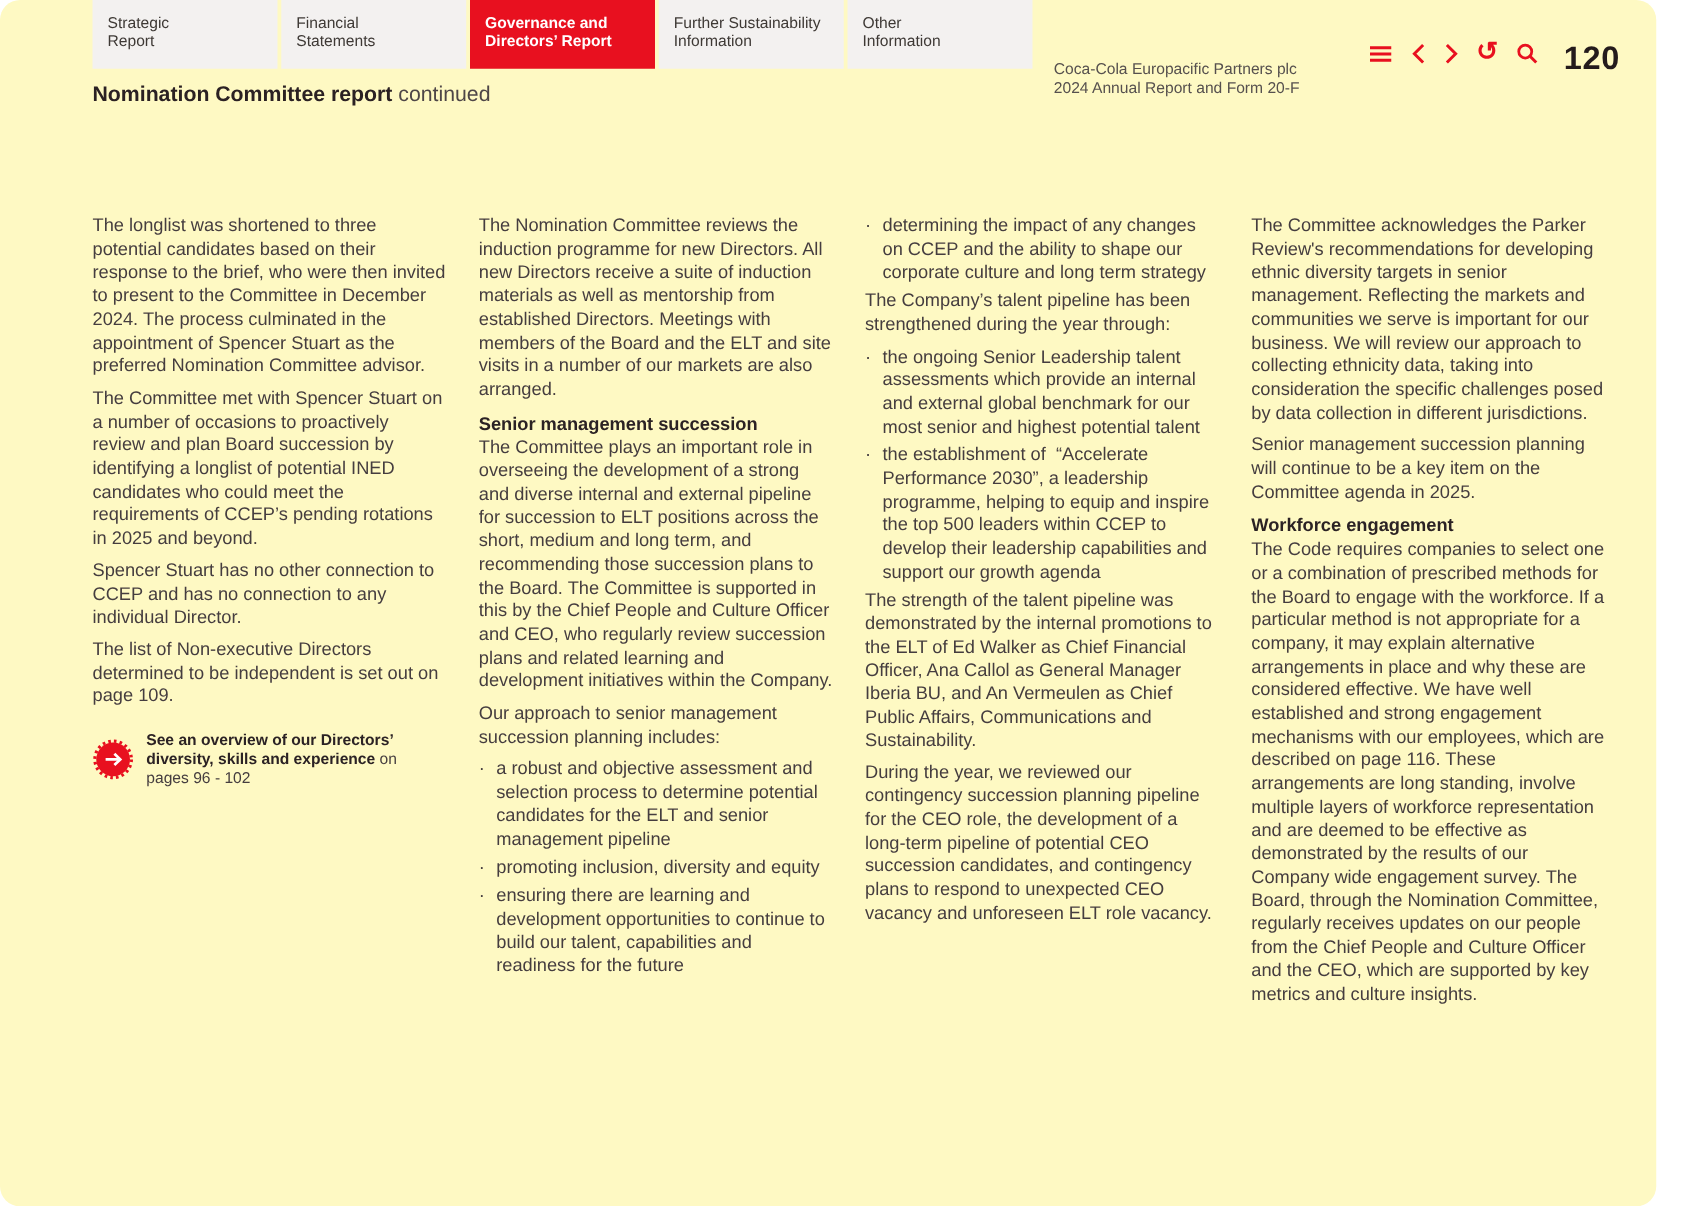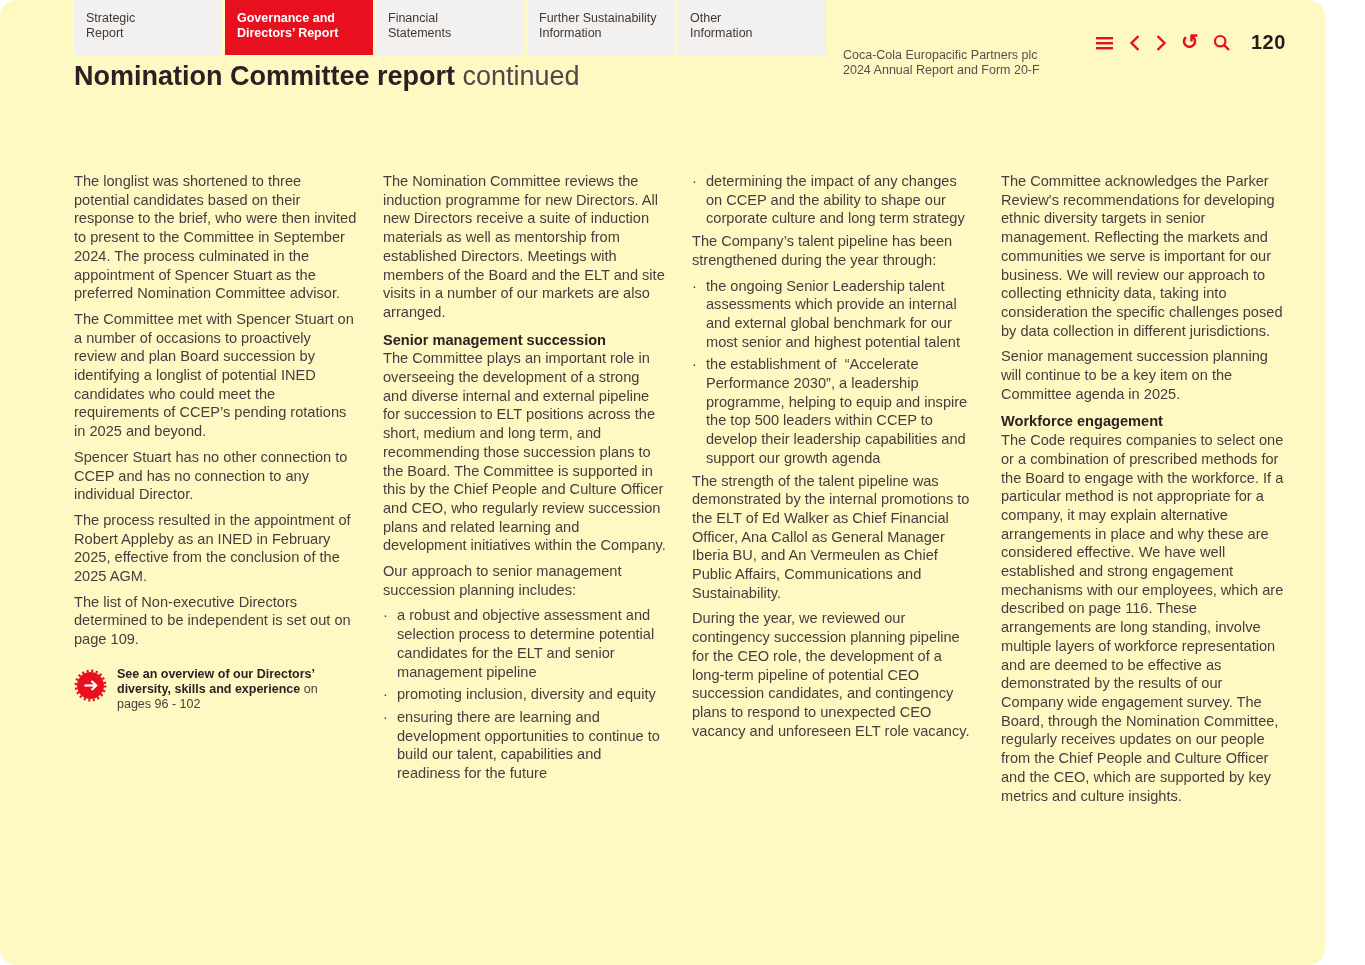--- a/index.html
+++ b/index.html
@@ -124,10 +124,10 @@
   <nav class="tabs" id="tabs">
       <div class="tab">Strategic
 Report</div>
+      <div class="tab">Financial
+Statements</div>
       <div class="tab active">Governance and
 Directors’ Report</div>
-      <div class="tab">Financial
-Statements</div>
       <div class="tab">Further Sustainability
 Information</div>
       <div class="tab">Other

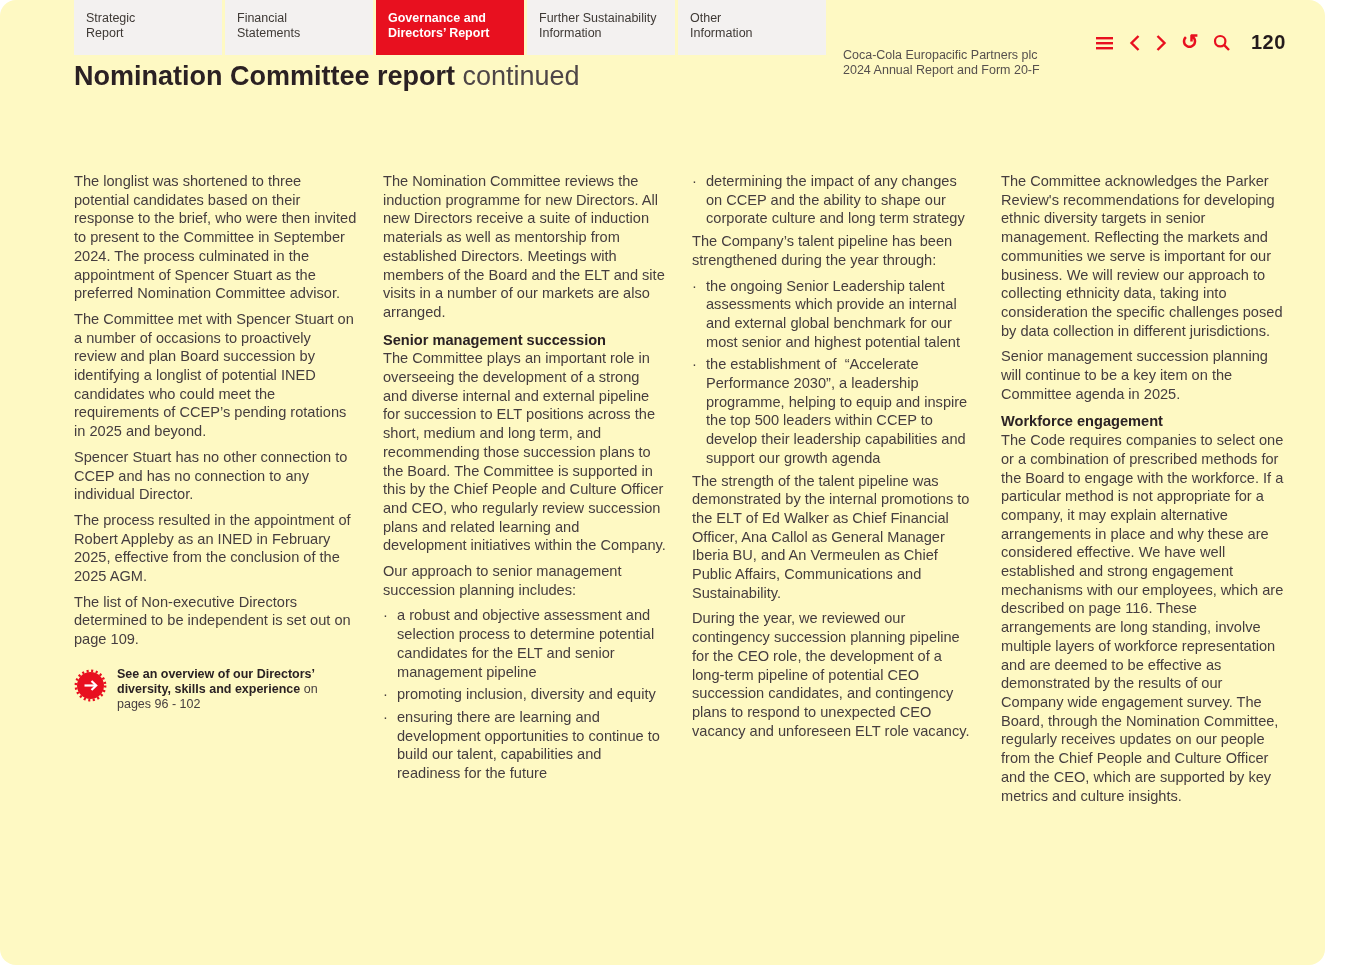--- a/index.html
+++ b/index.html
@@ -63,7 +63,7 @@
   }
   .page-num{
     position:absolute;left:1251px;top:31px;
-    font-size:20px;font-weight:800;
+    font-size:26px;font-weight:800;
     letter-spacing:0.5px;
     color:var(--pagenum-text);
   }

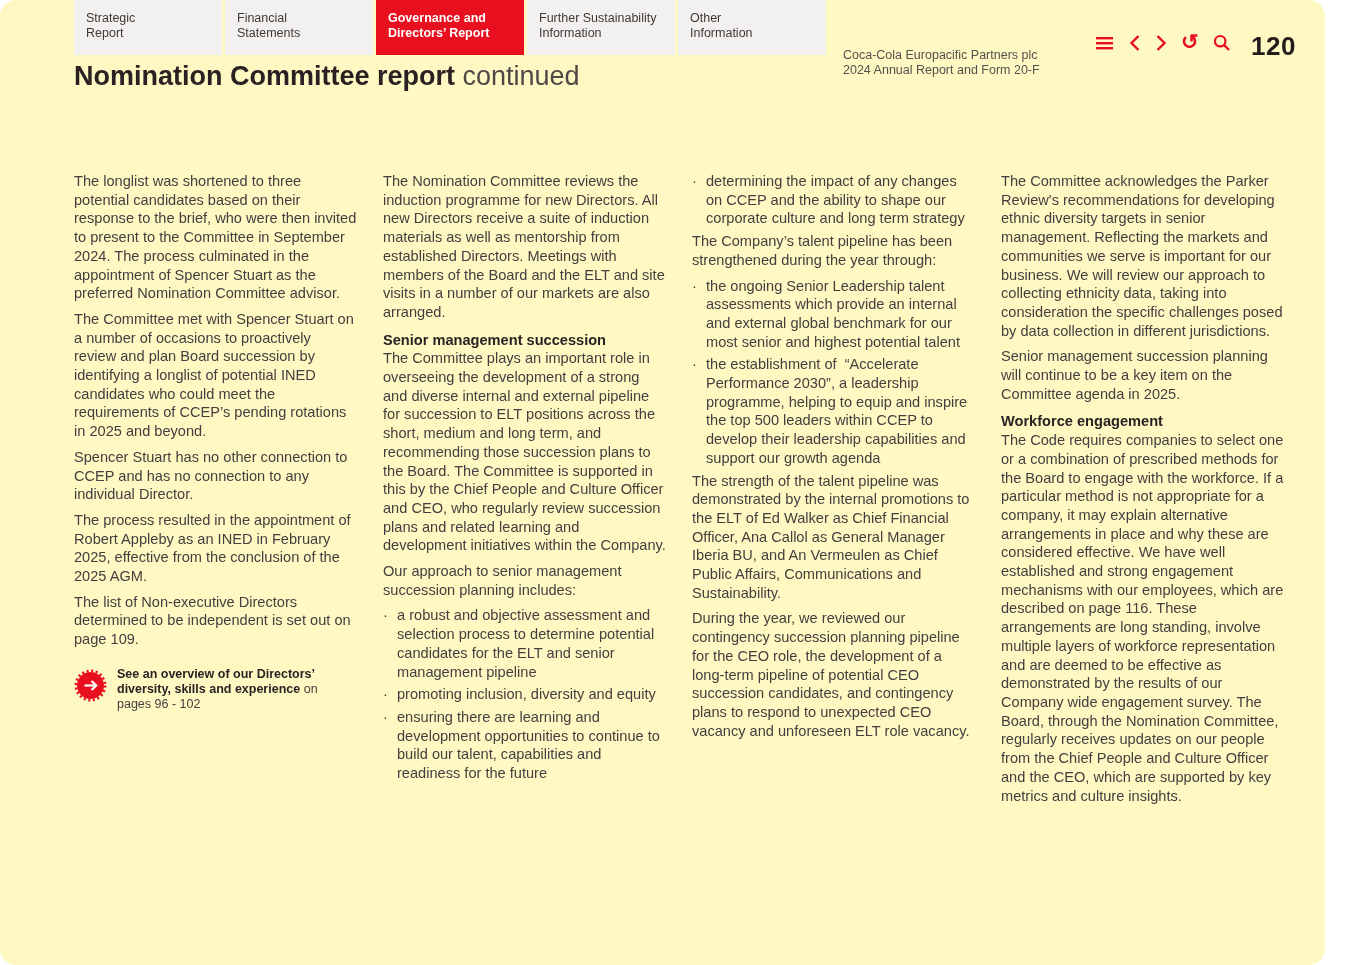--- a/index.html
+++ b/index.html
@@ -70,7 +70,7 @@
   
   .page-title{
     position:absolute;left:74px;top:62px;
-    font-size:27px;line-height:28px;
+    font-size:17px;line-height:28px;
     color:var(--title-text);
   }
   .page-title .t-bold{font-weight:800;}

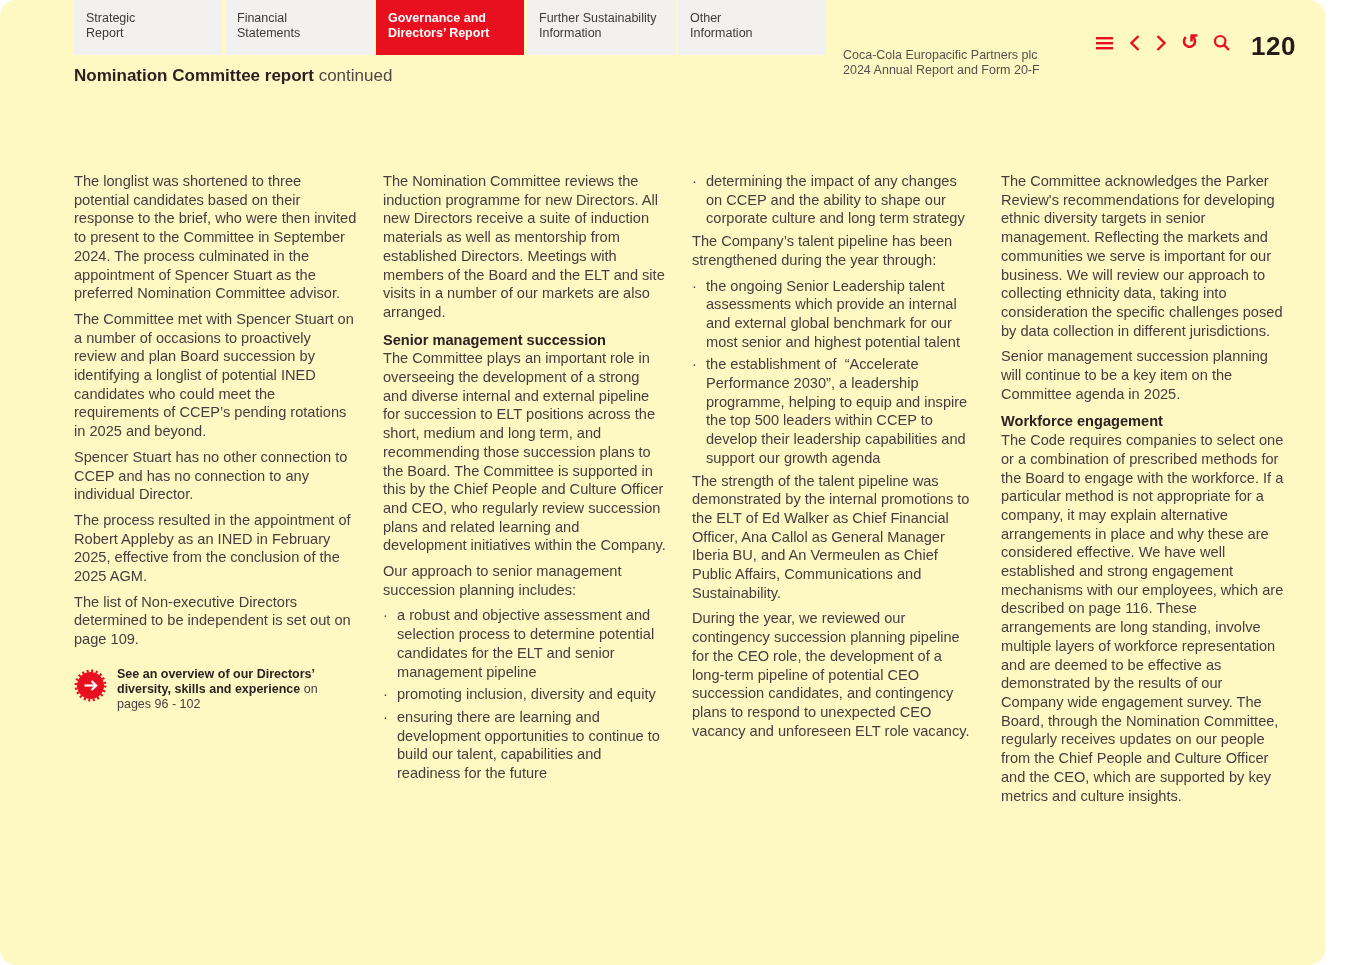--- a/index.html
+++ b/index.html
@@ -166,7 +166,7 @@
 
   <div class="columns" id="columns">
       <div class="col">
-        <p class="body-para">The longlist was shortened to three potential candidates based on their response to the brief, who were then invited to present to the Committee in September 2024. The process culminated in the appointment of Spencer Stuart as the preferred Nomination Committee advisor.</p>
+        <p class="body-para">The longlist was shortened to three potential candidates based on their response to the brief, who were then invited to present to the Committee in December 2024. The process culminated in the appointment of Spencer Stuart as the preferred Nomination Committee advisor.</p>
         <p class="body-para">The Committee met with Spencer Stuart on a number of occasions to proactively review and plan Board succession by identifying a longlist of potential INED candidates who could meet the requirements of CCEP’s pending rotations in 2025 and beyond.</p>
         <p class="body-para">Spencer Stuart has no other connection to CCEP and has no connection to any individual Director.</p>
         <p class="body-para">The process resulted in the appointment of Robert Appleby as an INED in February 2025, effective from the conclusion of the 2025 AGM.</p>

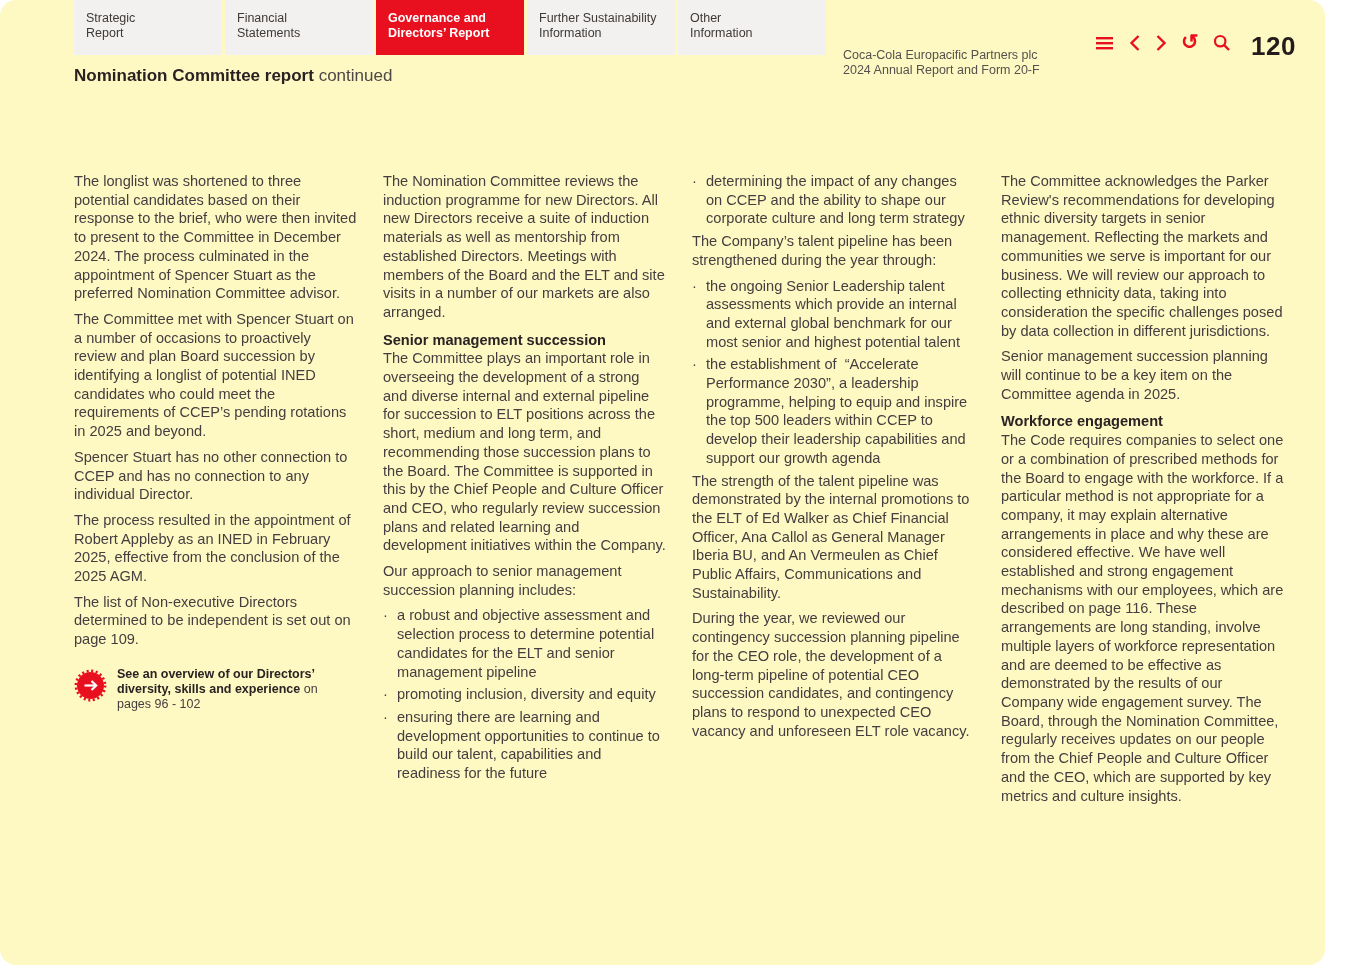--- a/index.html
+++ b/index.html
@@ -169,7 +169,6 @@
         <p class="body-para">The longlist was shortened to three potential candidates based on their response to the brief, who were then invited to present to the Committee in December 2024. The process culminated in the appointment of Spencer Stuart as the preferred Nomination Committee advisor.</p>
         <p class="body-para">The Committee met with Spencer Stuart on a number of occasions to proactively review and plan Board succession by identifying a longlist of potential INED candidates who could meet the requirements of CCEP’s pending rotations in 2025 and beyond.</p>
         <p class="body-para">Spencer Stuart has no other connection to CCEP and has no connection to any individual Director.</p>
-        <p class="body-para">The process resulted in the appointment of Robert Appleby as an INED in February 2025, effective from the conclusion of the 2025 AGM.</p>
         <p class="body-para">The list of Non-executive Directors determined to be independent is set out on page 109.</p>
         <div class="crossref">
           <span class="cr-icon"><svg width="33" height="33" viewBox="0 0 33 33">

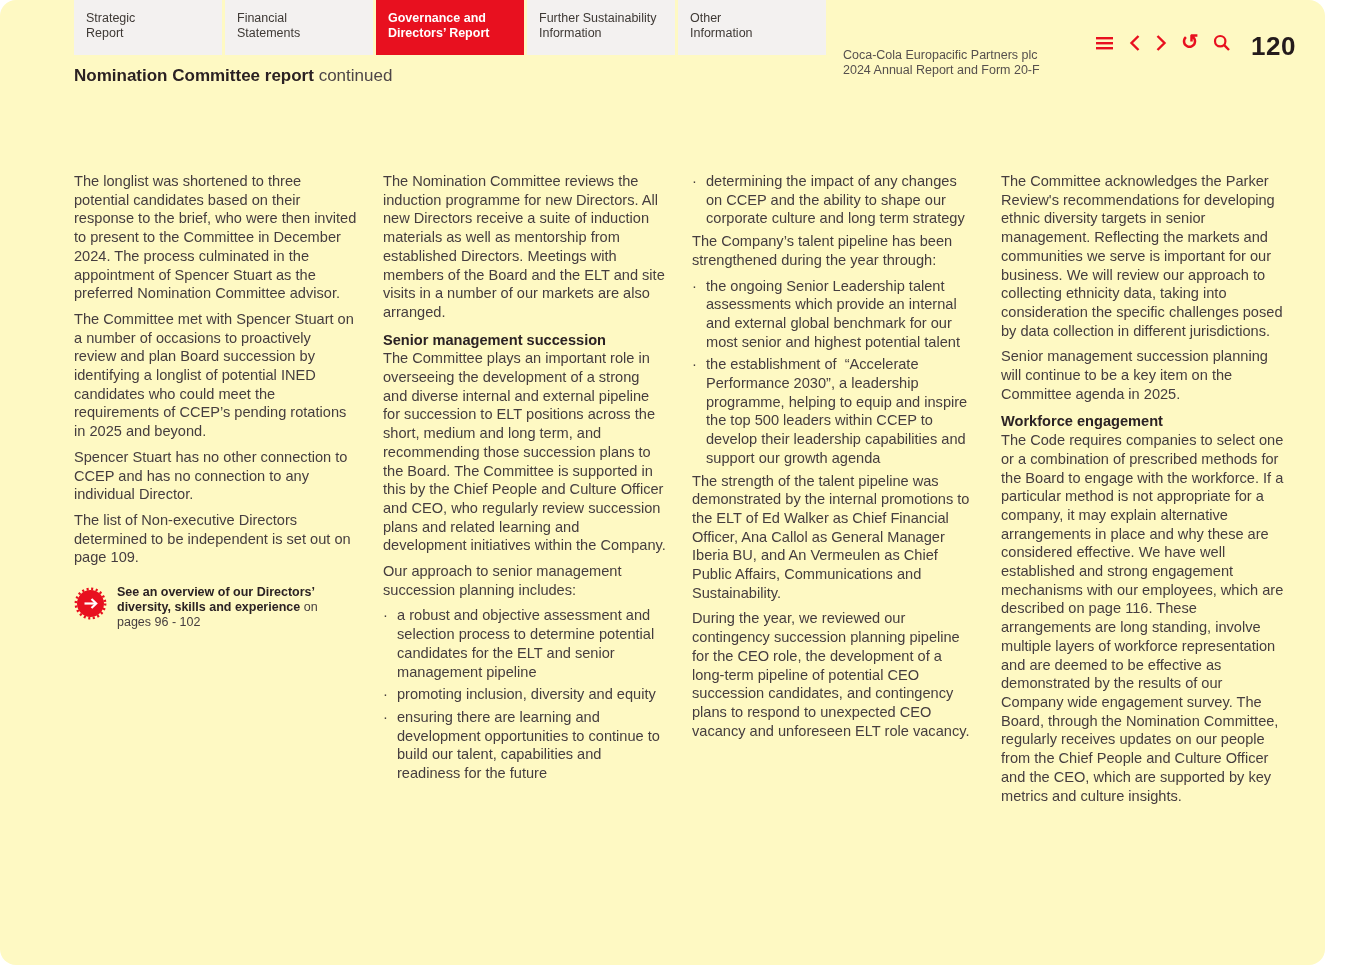--- a/index.html
+++ b/index.html
@@ -103,7 +103,7 @@
   
   .crossref{
     display:flex;gap:10px;margin-top:15px;
-    align-items:center;
+    align-items:flex-end;
     cursor:pointer;
   }
   .crossref .cr-icon{flex:0 0 33px;}

